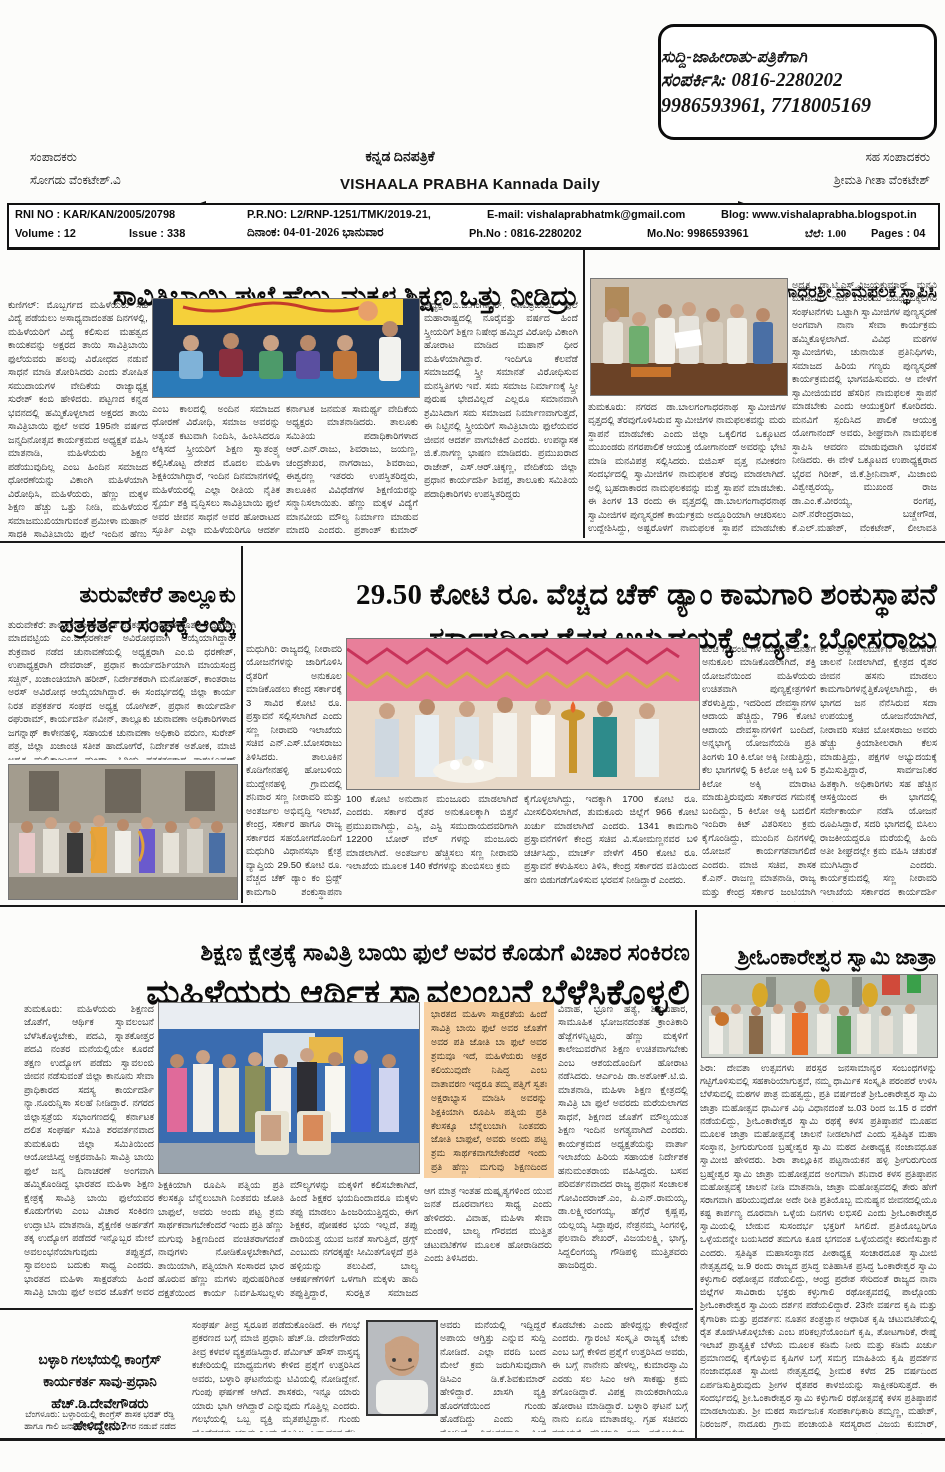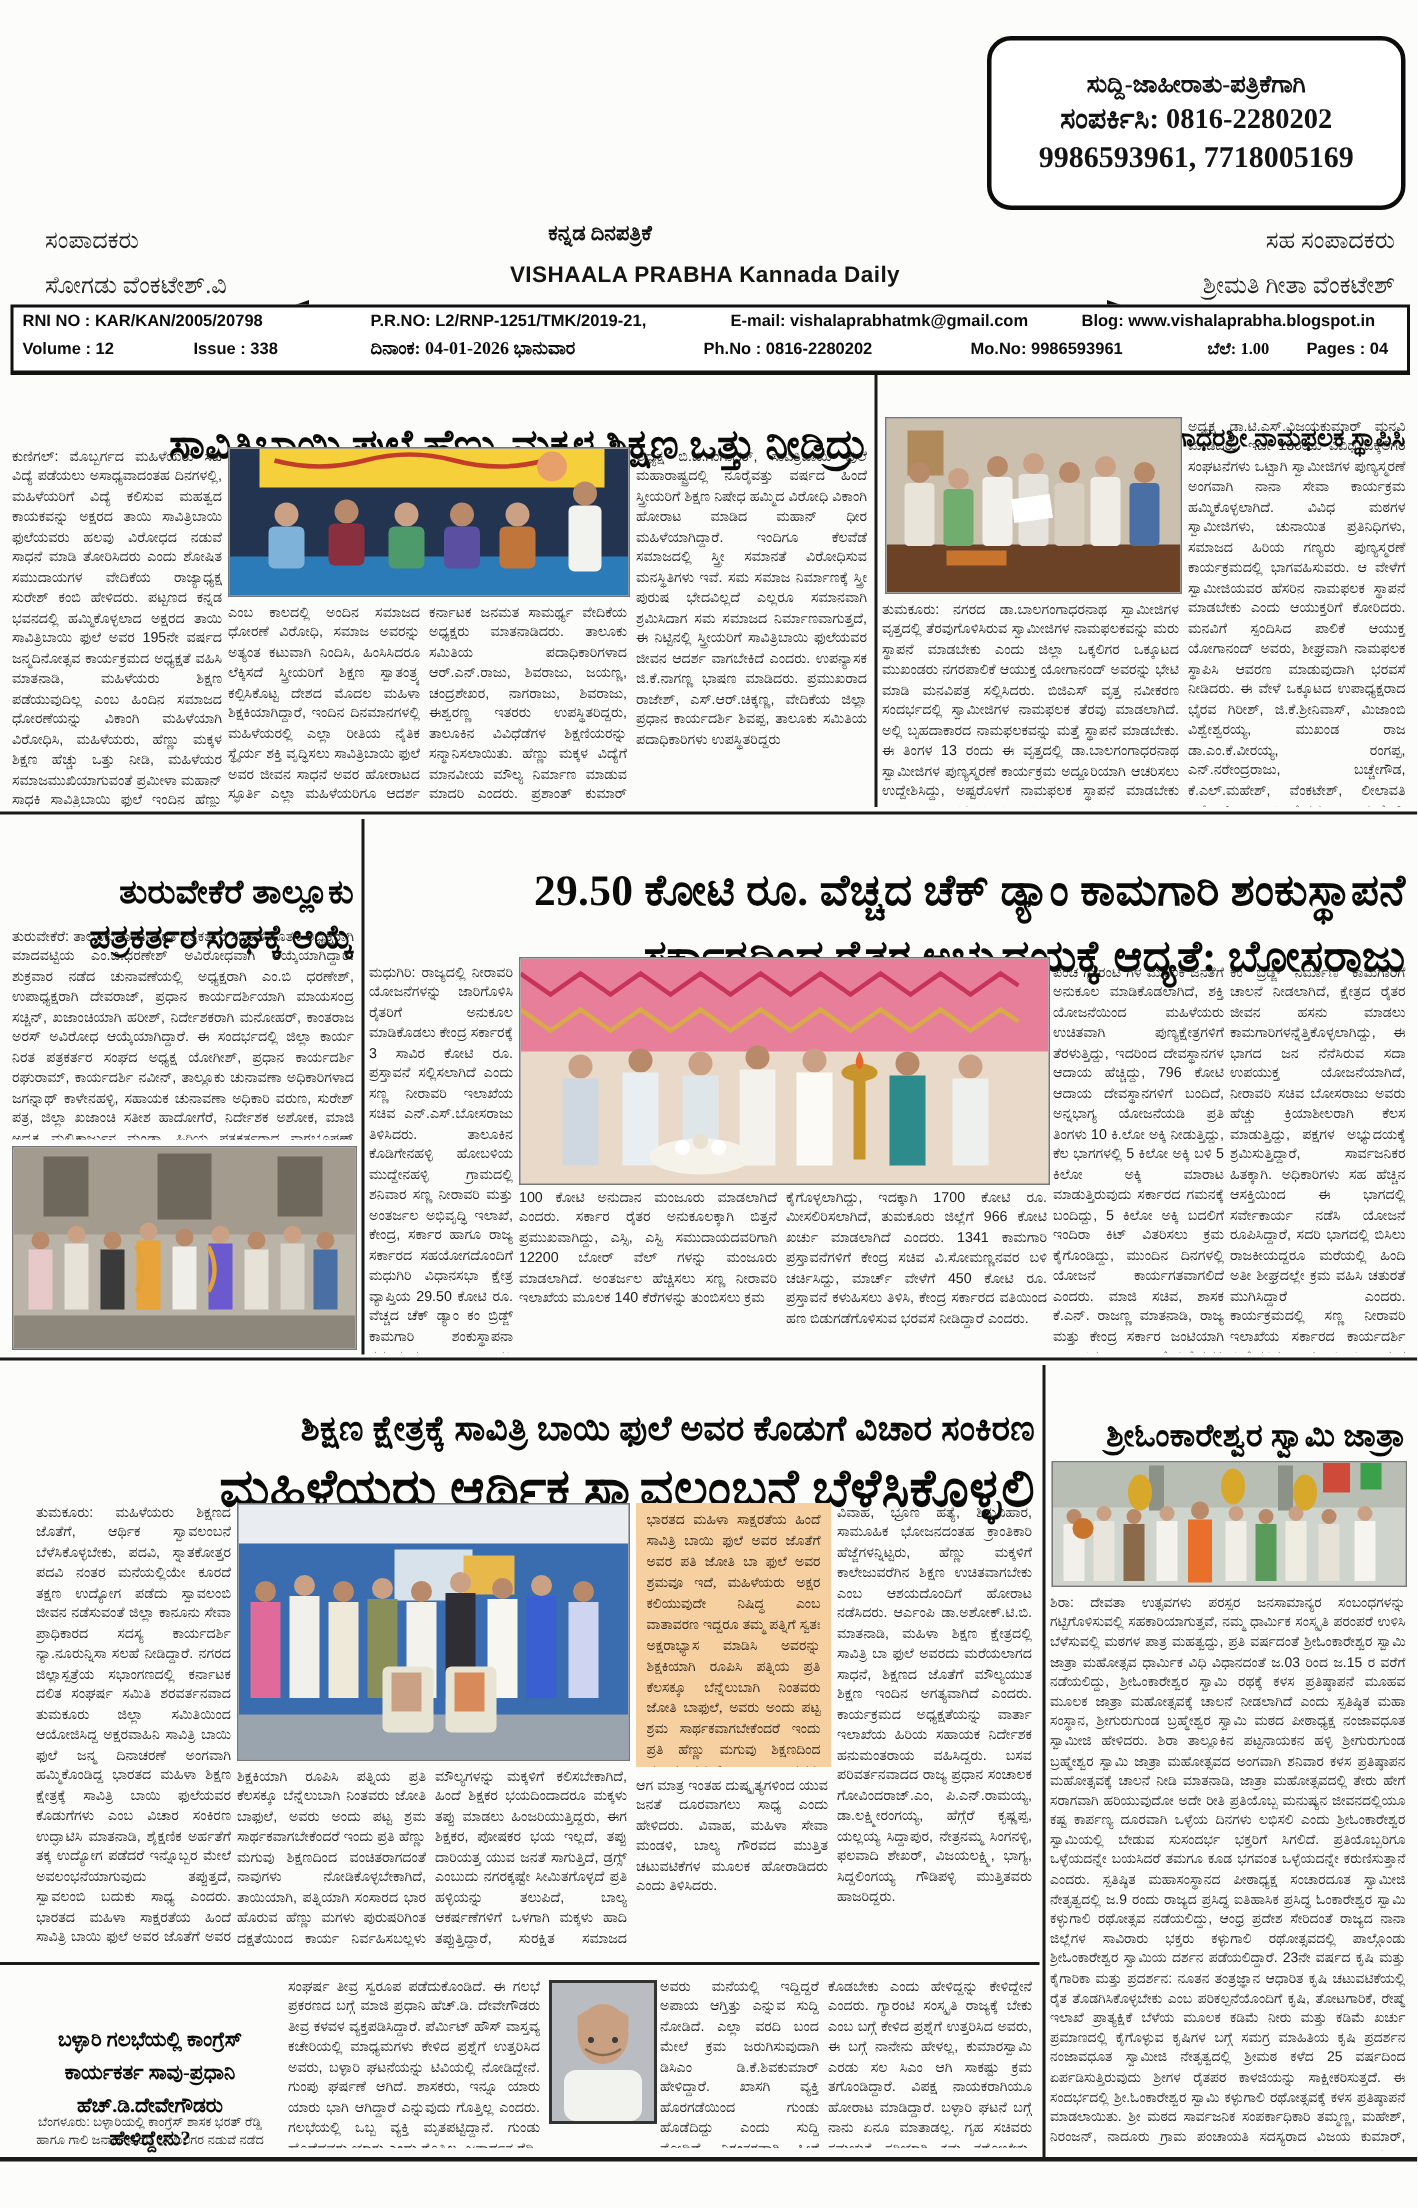--- a/index.html
+++ b/index.html
@@ -19,7 +19,7 @@
   .mast-word{font-weight:900;font-size:86px;line-height:1;color:#000;font-family:"Liberation Serif","DejaVu Serif",serif;
       text-shadow:1px 0 0 #000,0 1px 0 #000;}
   #contact-box{position:absolute;left:658px;top:24px;width:273px;height:110px;border:3px solid #0c0c0c;border-radius:16px;
-      display:flex;flex-direction:column;align-items:center;justify-content:center;gap:3px;background:#fff;}
+      display:flex;flex-direction:column;justify-content:center;gap:3px;background:#fff;font-style:italic;}
   #contact-box .c1{font-size:16px;font-weight:800;}
   #contact-box .c2{font-size:19px;font-weight:800;}
   #contact-box .c3{font-size:20px;font-weight:800;font-family:"Liberation Serif",serif;}

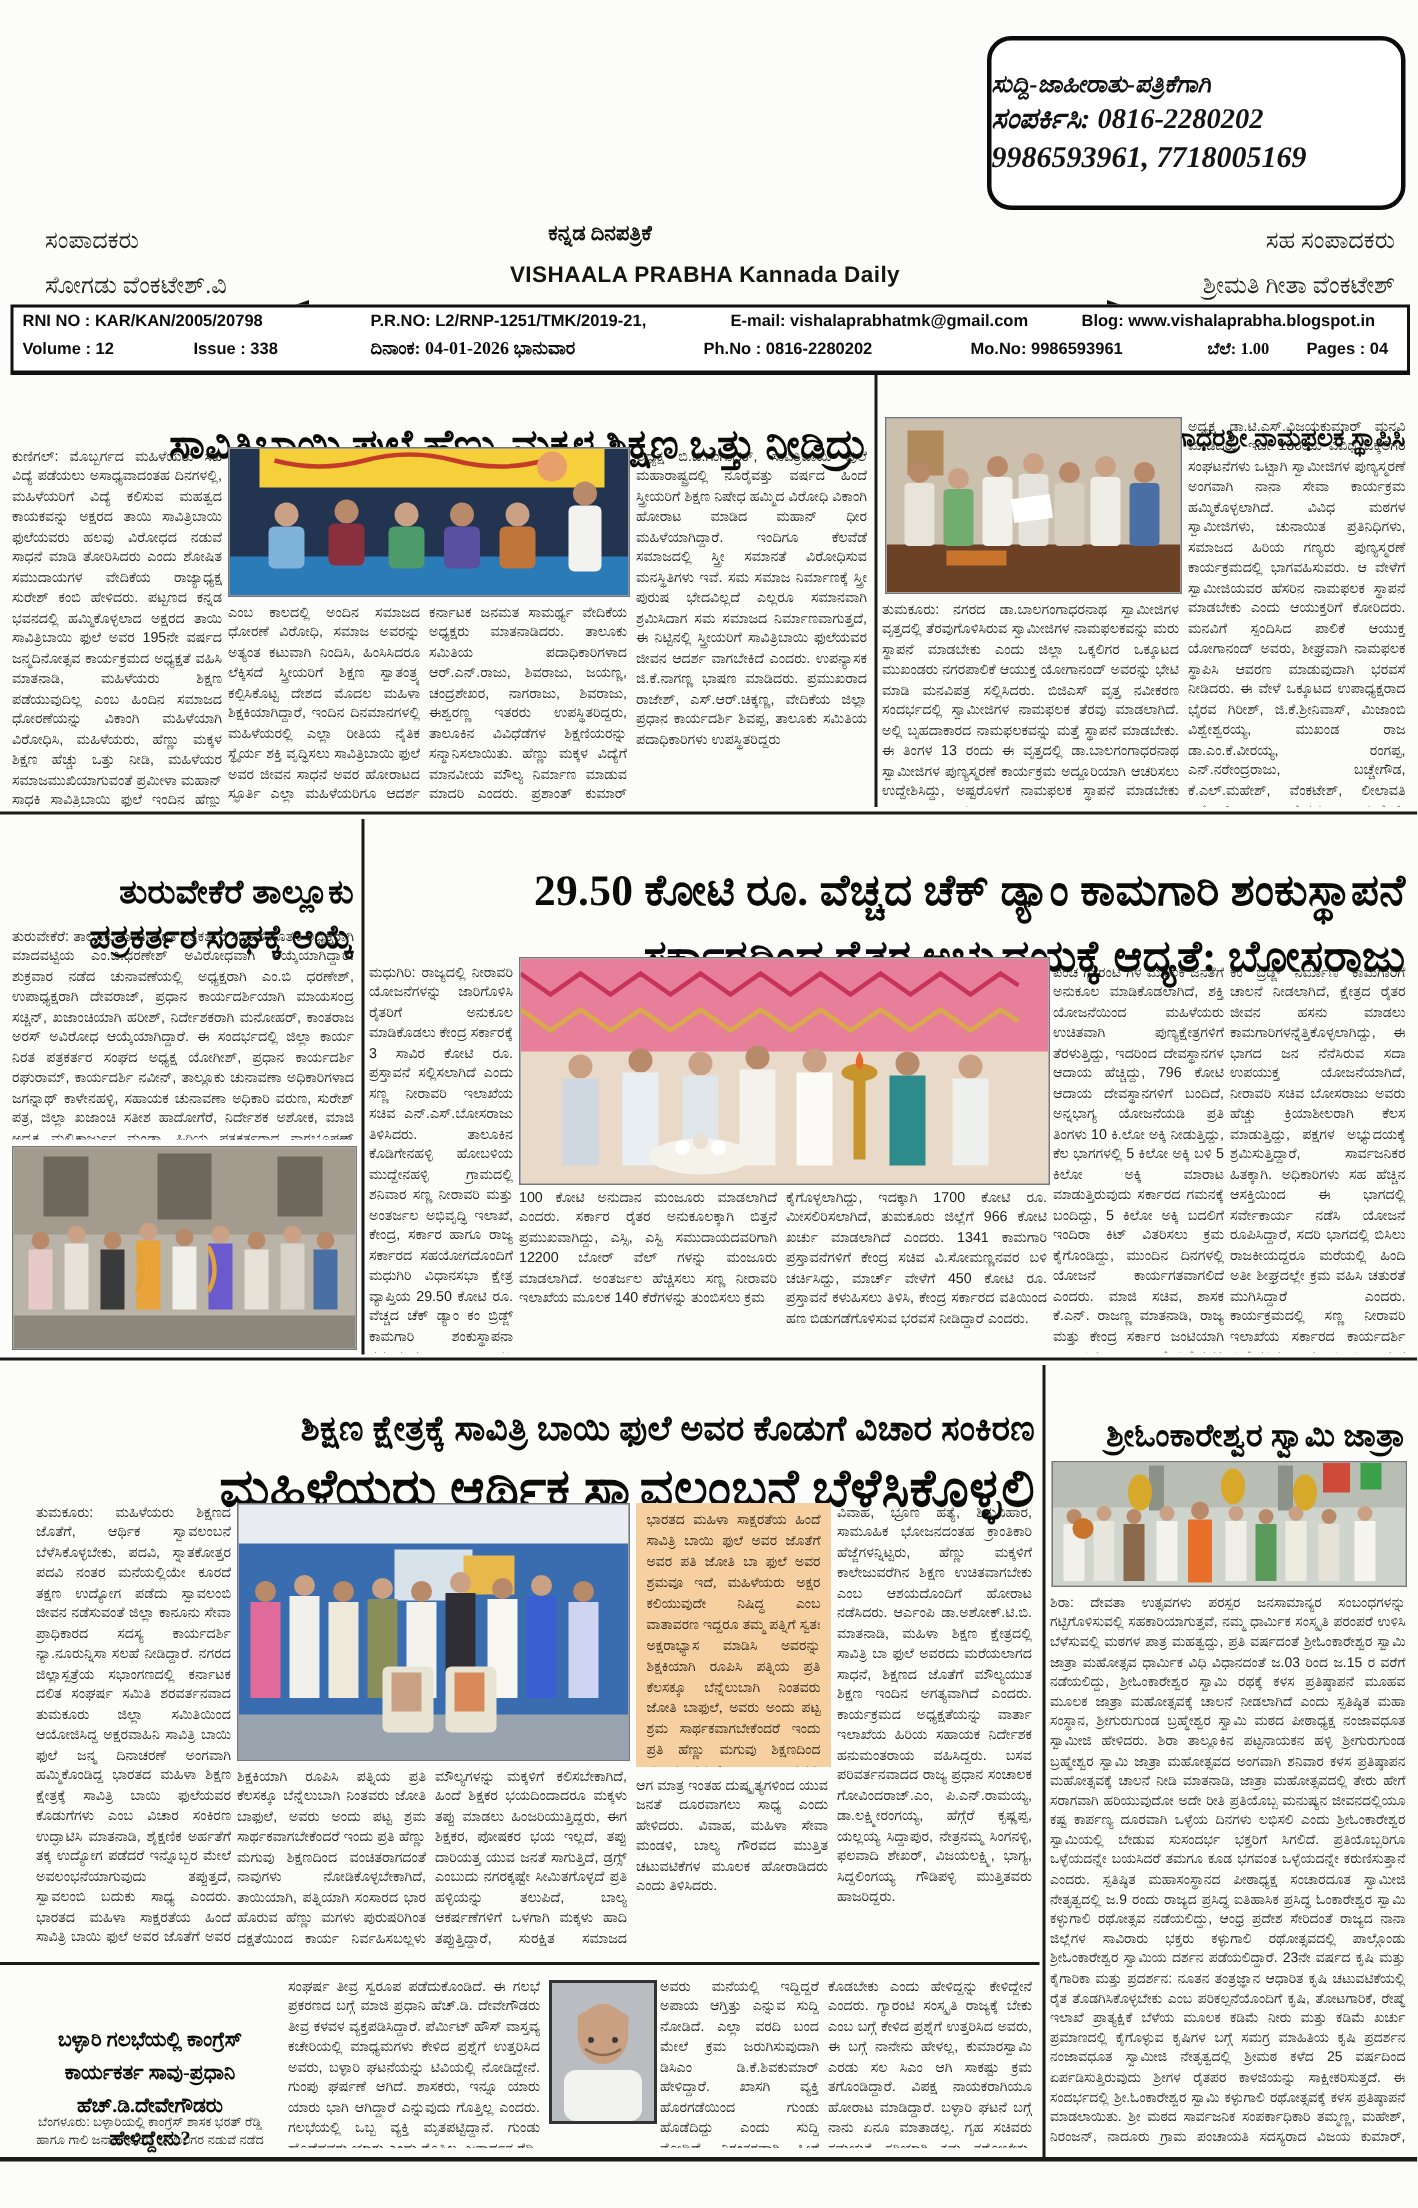--- a/index.html
+++ b/index.html
@@ -23,7 +23,7 @@
   #contact-box .c1{font-size:16px;font-weight:800;}
   #contact-box .c2{font-size:19px;font-weight:800;}
   #contact-box .c3{font-size:20px;font-weight:800;font-family:"Liberation Serif",serif;}
-  .staff{position:absolute;font-size:16px;color:#222;line-height:1.9;}
+  .staff{position:absolute;font-size:12px;color:#222;line-height:1.9;}
   
   #infobar{position:absolute;left:7px;top:203px;width:929px;height:42px;border:2px solid #111;border-bottom-width:3px;background:#fff;}
   .ib{position:absolute;font-size:11px;font-weight:700;white-space:nowrap;color:#0d0d0d;}

